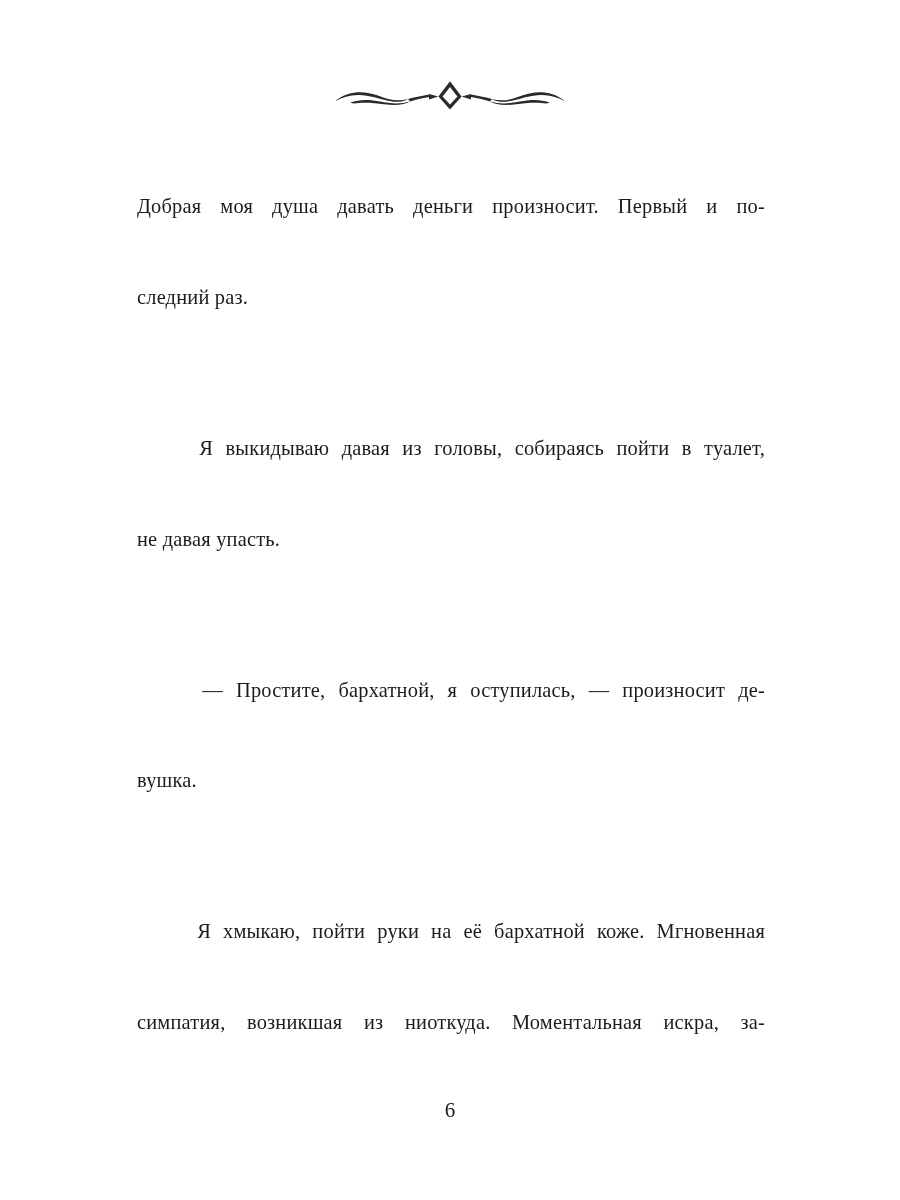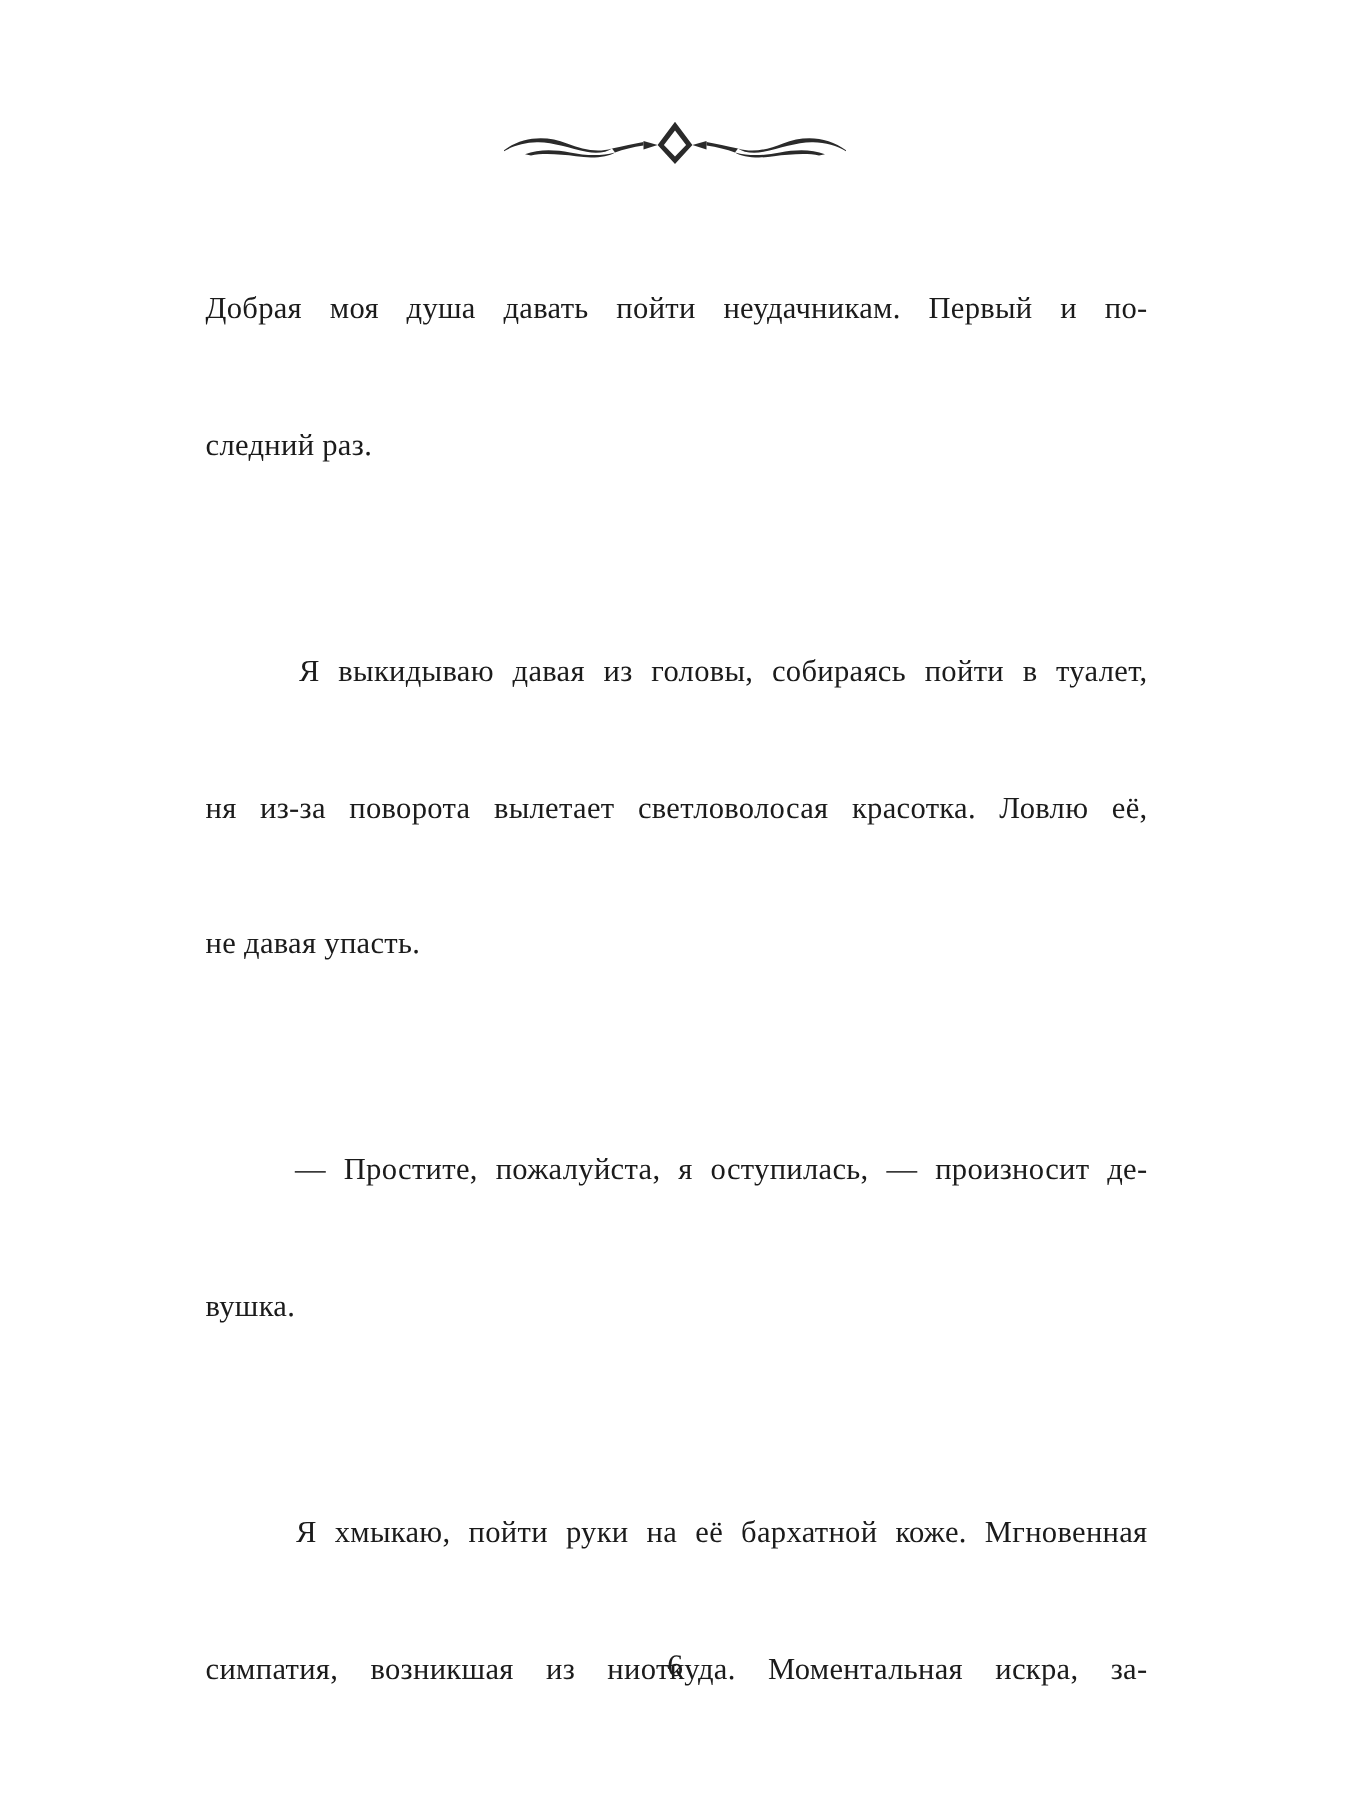--- a/index.html
+++ b/index.html
@@ -132,7 +132,7 @@
   <div class="body-text">
 
     <p>
-      <span class="ln just">Добрая моя душа давать пойти неудачникам. Первый и по-</span>
+      <span class="ln just">Добрая моя душа давать деньги произносит. Первый и по-</span>
       <span class="ln last">следний раз.</span>
     </p>
 

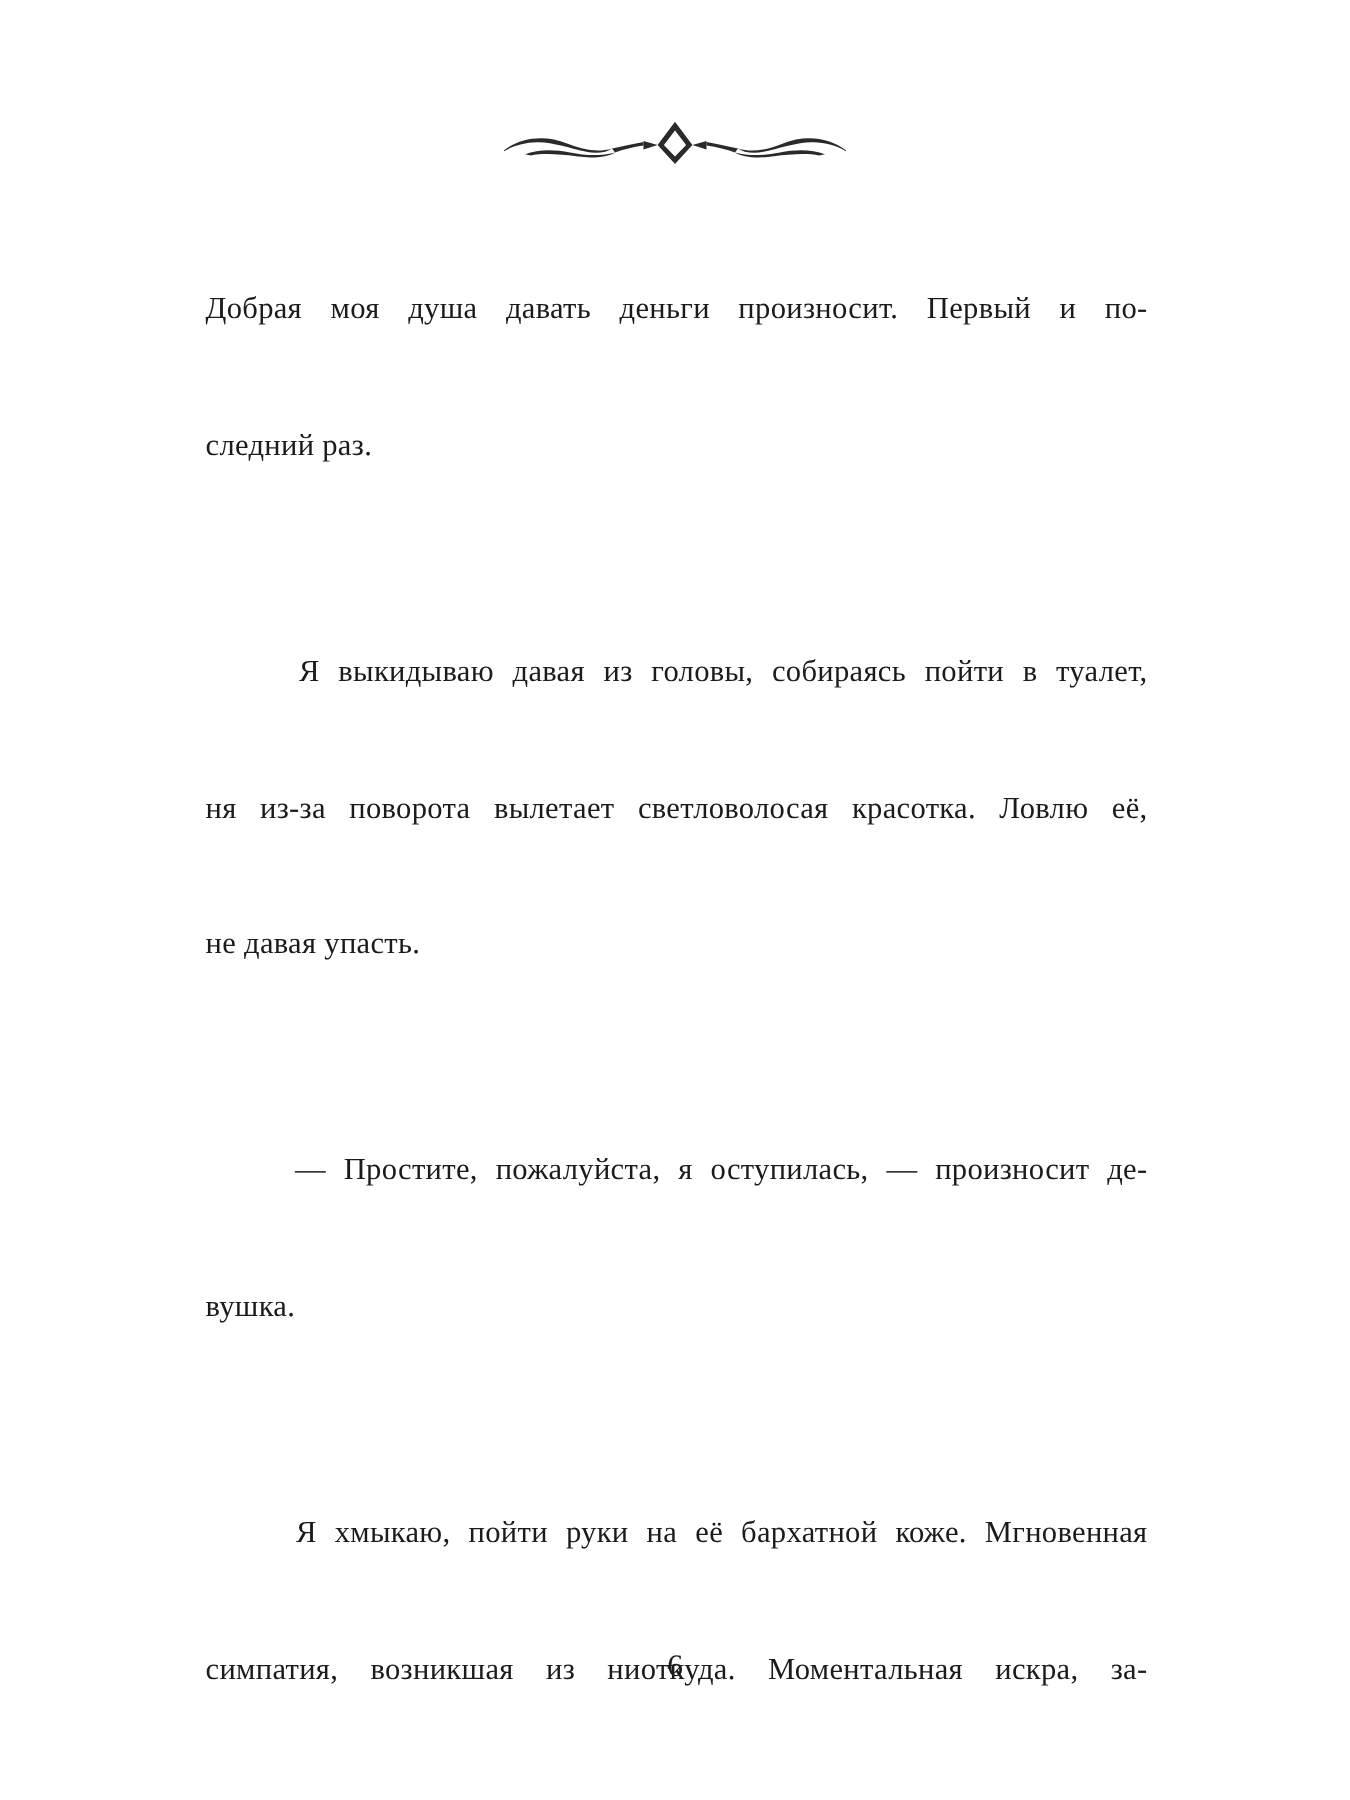--- a/index.html
+++ b/index.html
@@ -138,7 +138,6 @@
 
     <p>
       <span class="ln just indent">     Я выкидываю давая из головы, собираясь пойти в туалет,</span>
-      <span class="ln just">ня из-за поворота вылетает светловолосая красотка. Ловлю её,</span>
       <span class="ln last">не давая упасть.</span>
     </p>
 

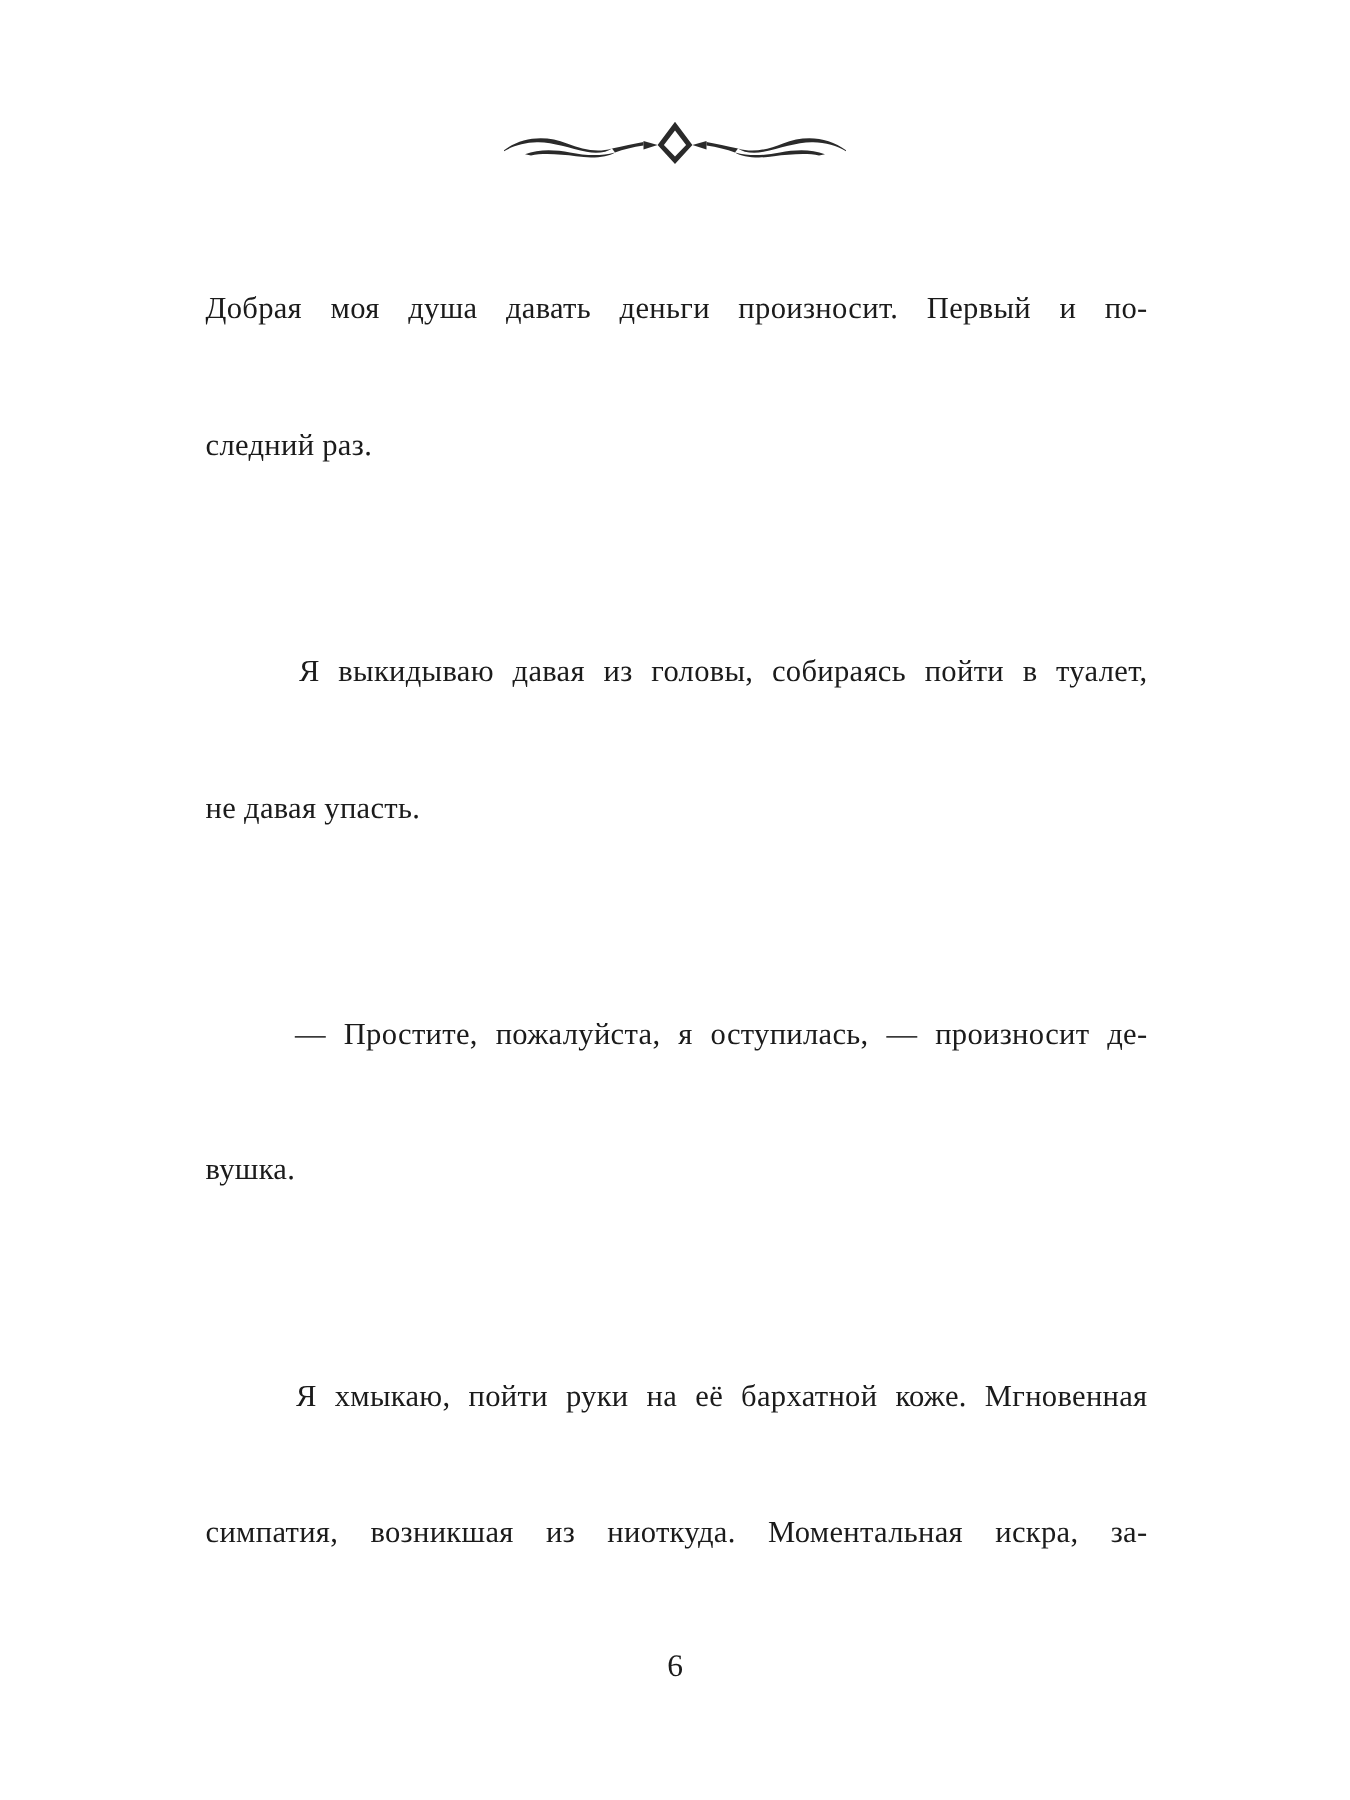--- a/index.html
+++ b/index.html
@@ -142,7 +142,7 @@
     </p>
 
     <p>
-      <span class="ln just indent">     — Простите, пожалуйста, я оступилась, — произносит де-</span>
+      <span class="ln just indent">     — Простите, бархатной, я оступилась, — произносит де-</span>
       <span class="ln last">вушка.</span>
     </p>
 

